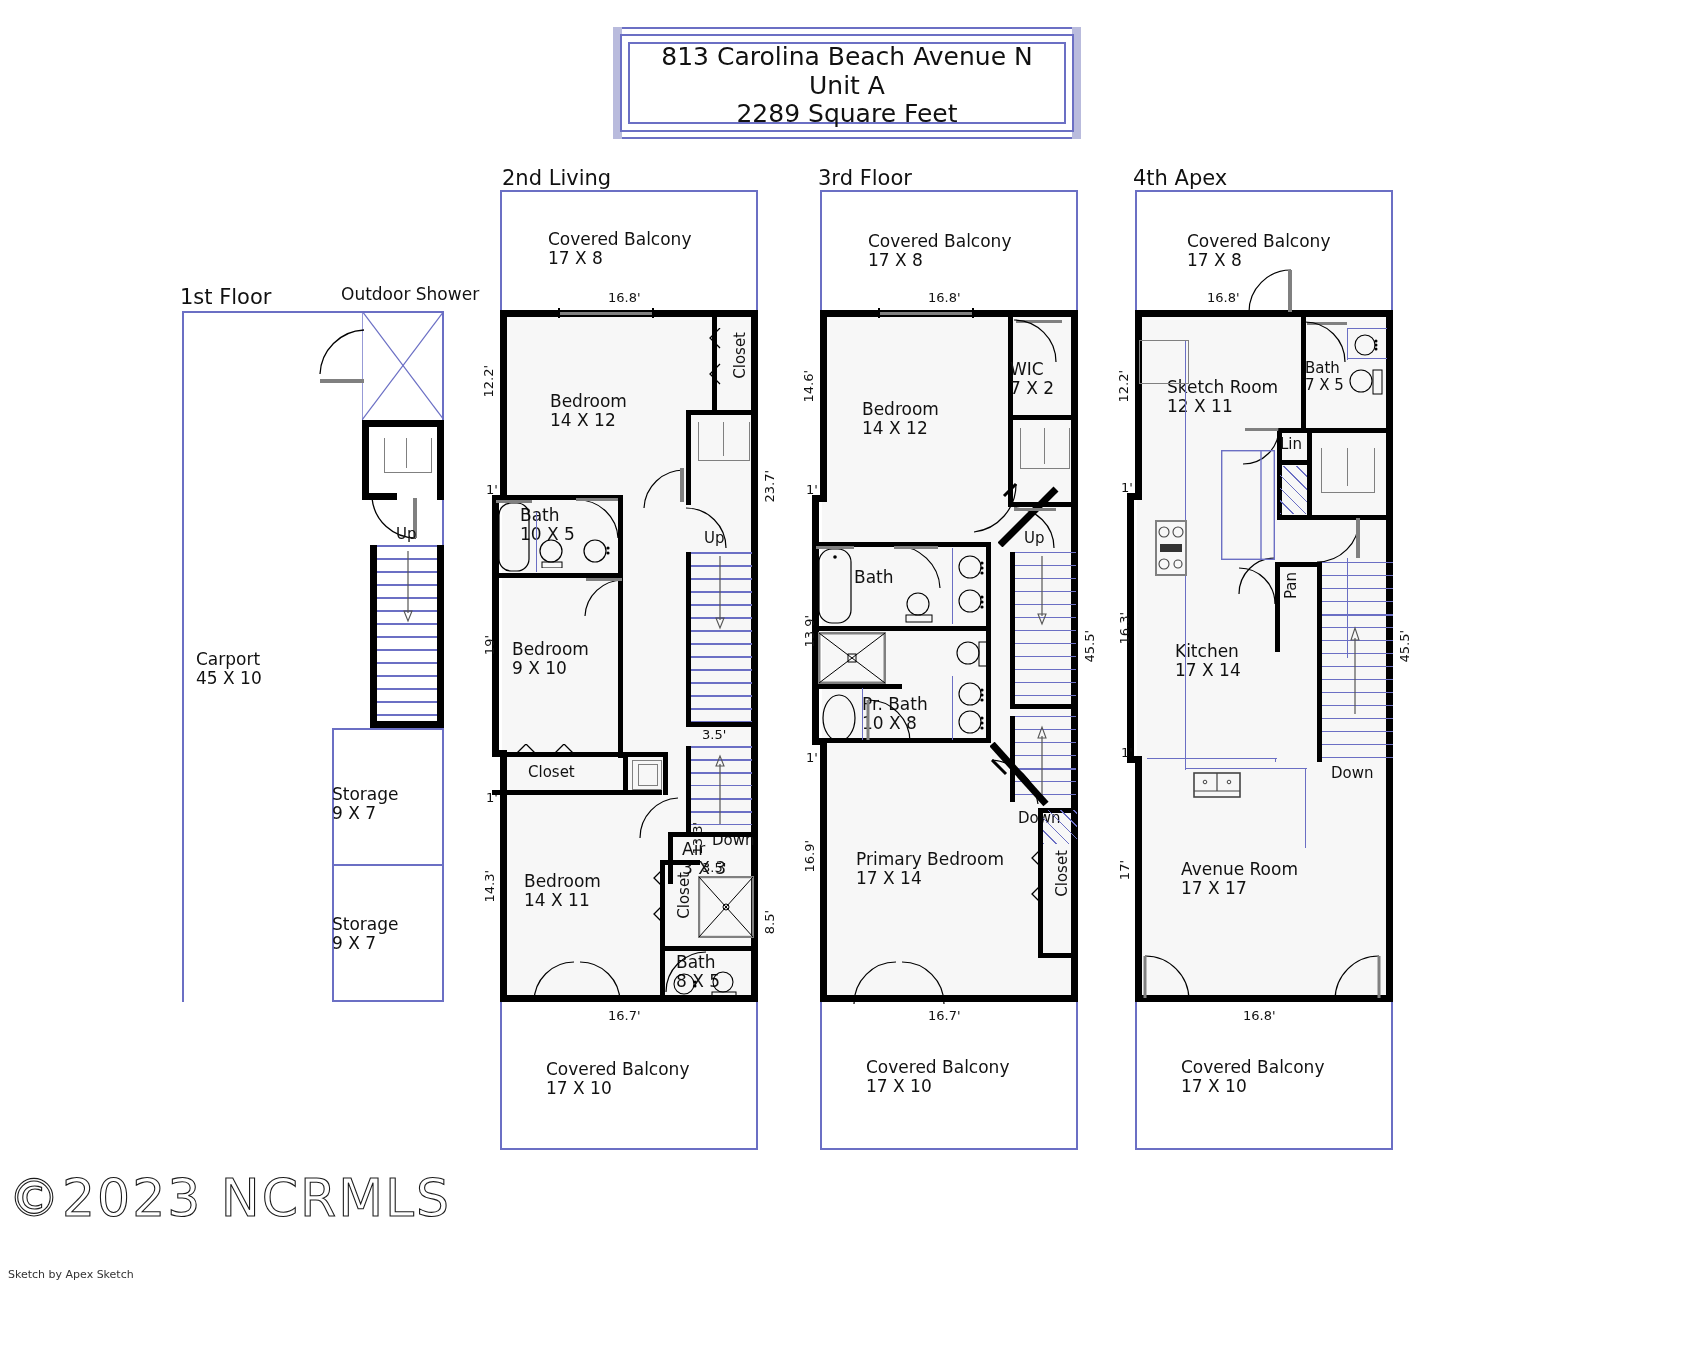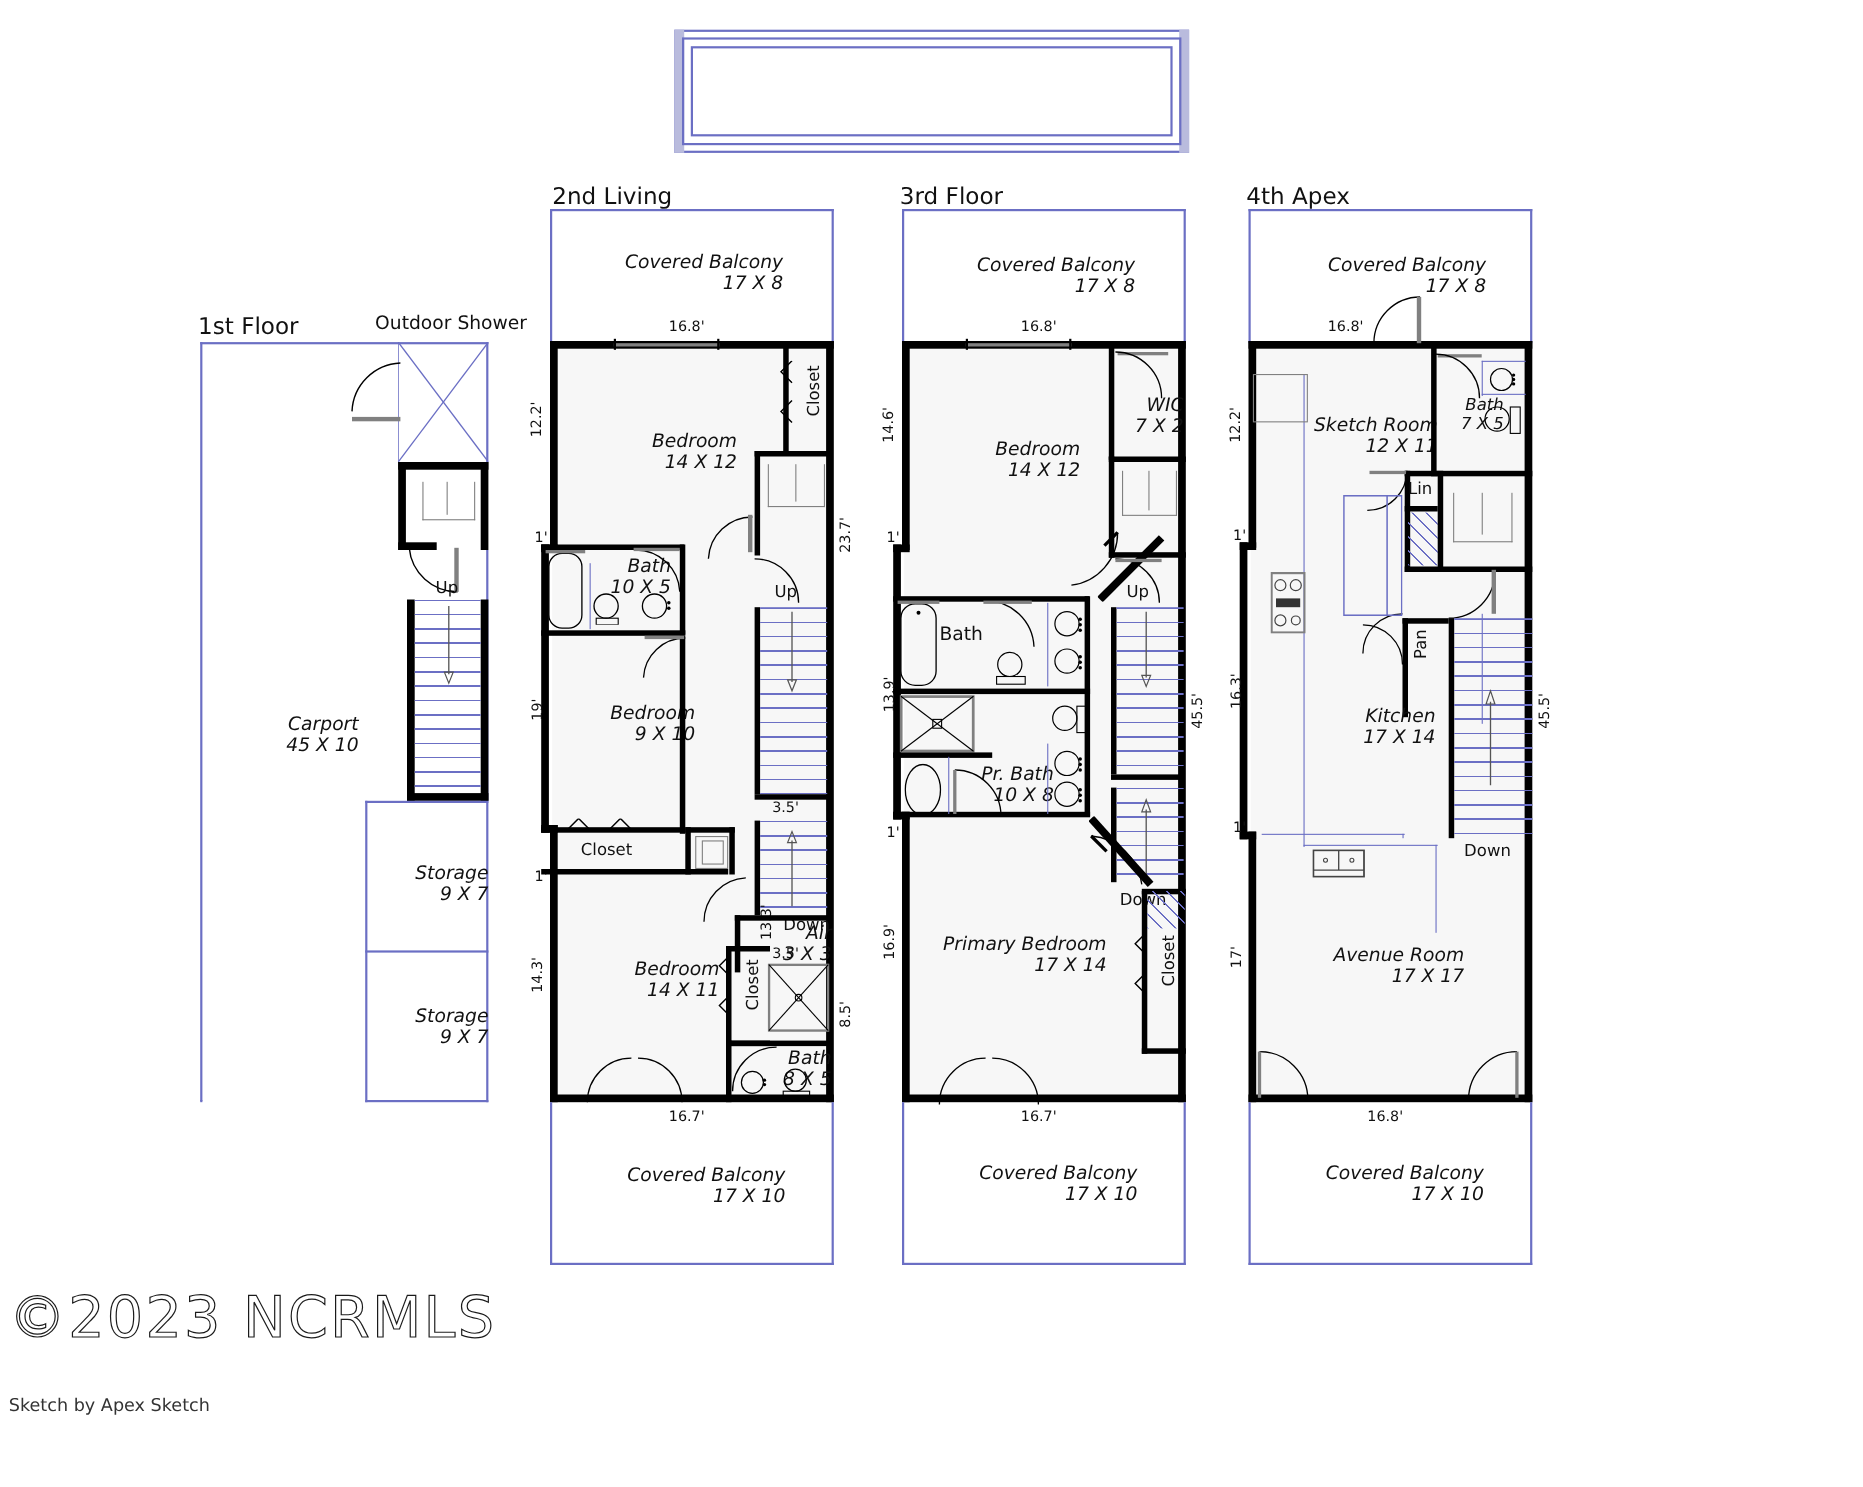--- a/index.html
+++ b/index.html
@@ -48,6 +48,11 @@
   <div class="bev" style="left:459px;top:0;width:9px;height:112px;"></div>
   <div class="f2"></div>
   <div class="f3"></div>
+  <div class="inner">
+    <div>813 Carolina Beach Avenue N</div>
+    <div>Unit A</div>
+    <div>2289 Square Feet</div>
+  </div>
 </div>
 
 <div class="abs" id="floor-1" style="left:0;top:0;width:500px;height:1100px;">

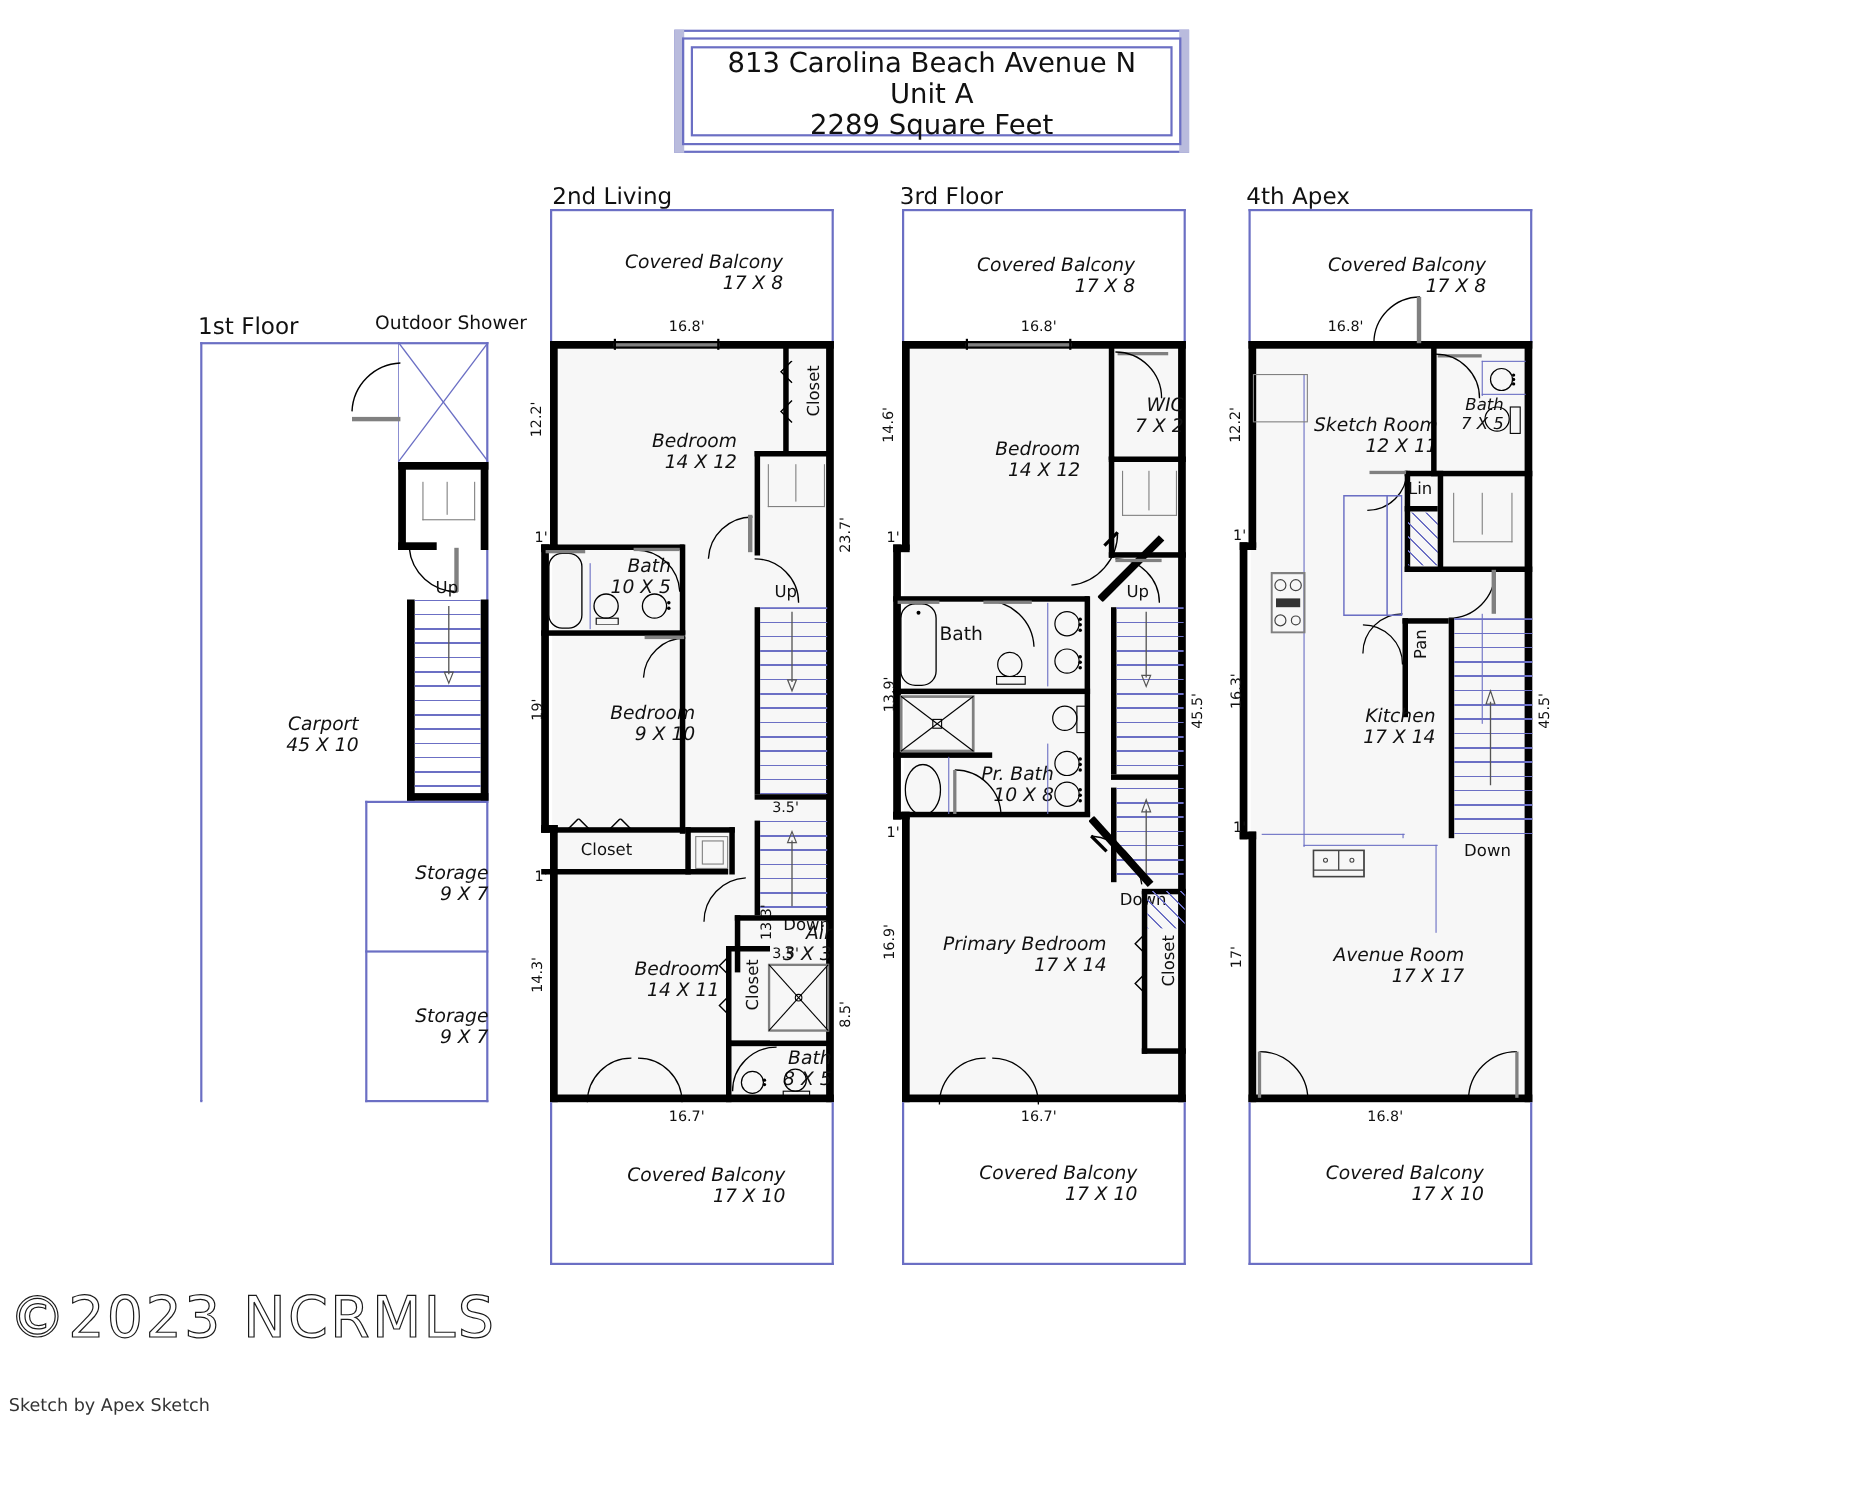--- a/index.html
+++ b/index.html
@@ -6,7 +6,7 @@
   body{width:1694px;height:1352px;position:relative;overflow:hidden;
        font-family:"DejaVu Sans","Liberation Sans",sans-serif;color:#111;}
   .abs{position:absolute;}
-  .ctr{text-align:right;font-style:italic;}
+  .ctr{text-align:left;}
   
   #title-plate{left:613px;top:27px;width:468px;height:112px;}
   #title-plate .f1{position:absolute;inset:0;border:2px solid #6b6fc4;background:#fff;}

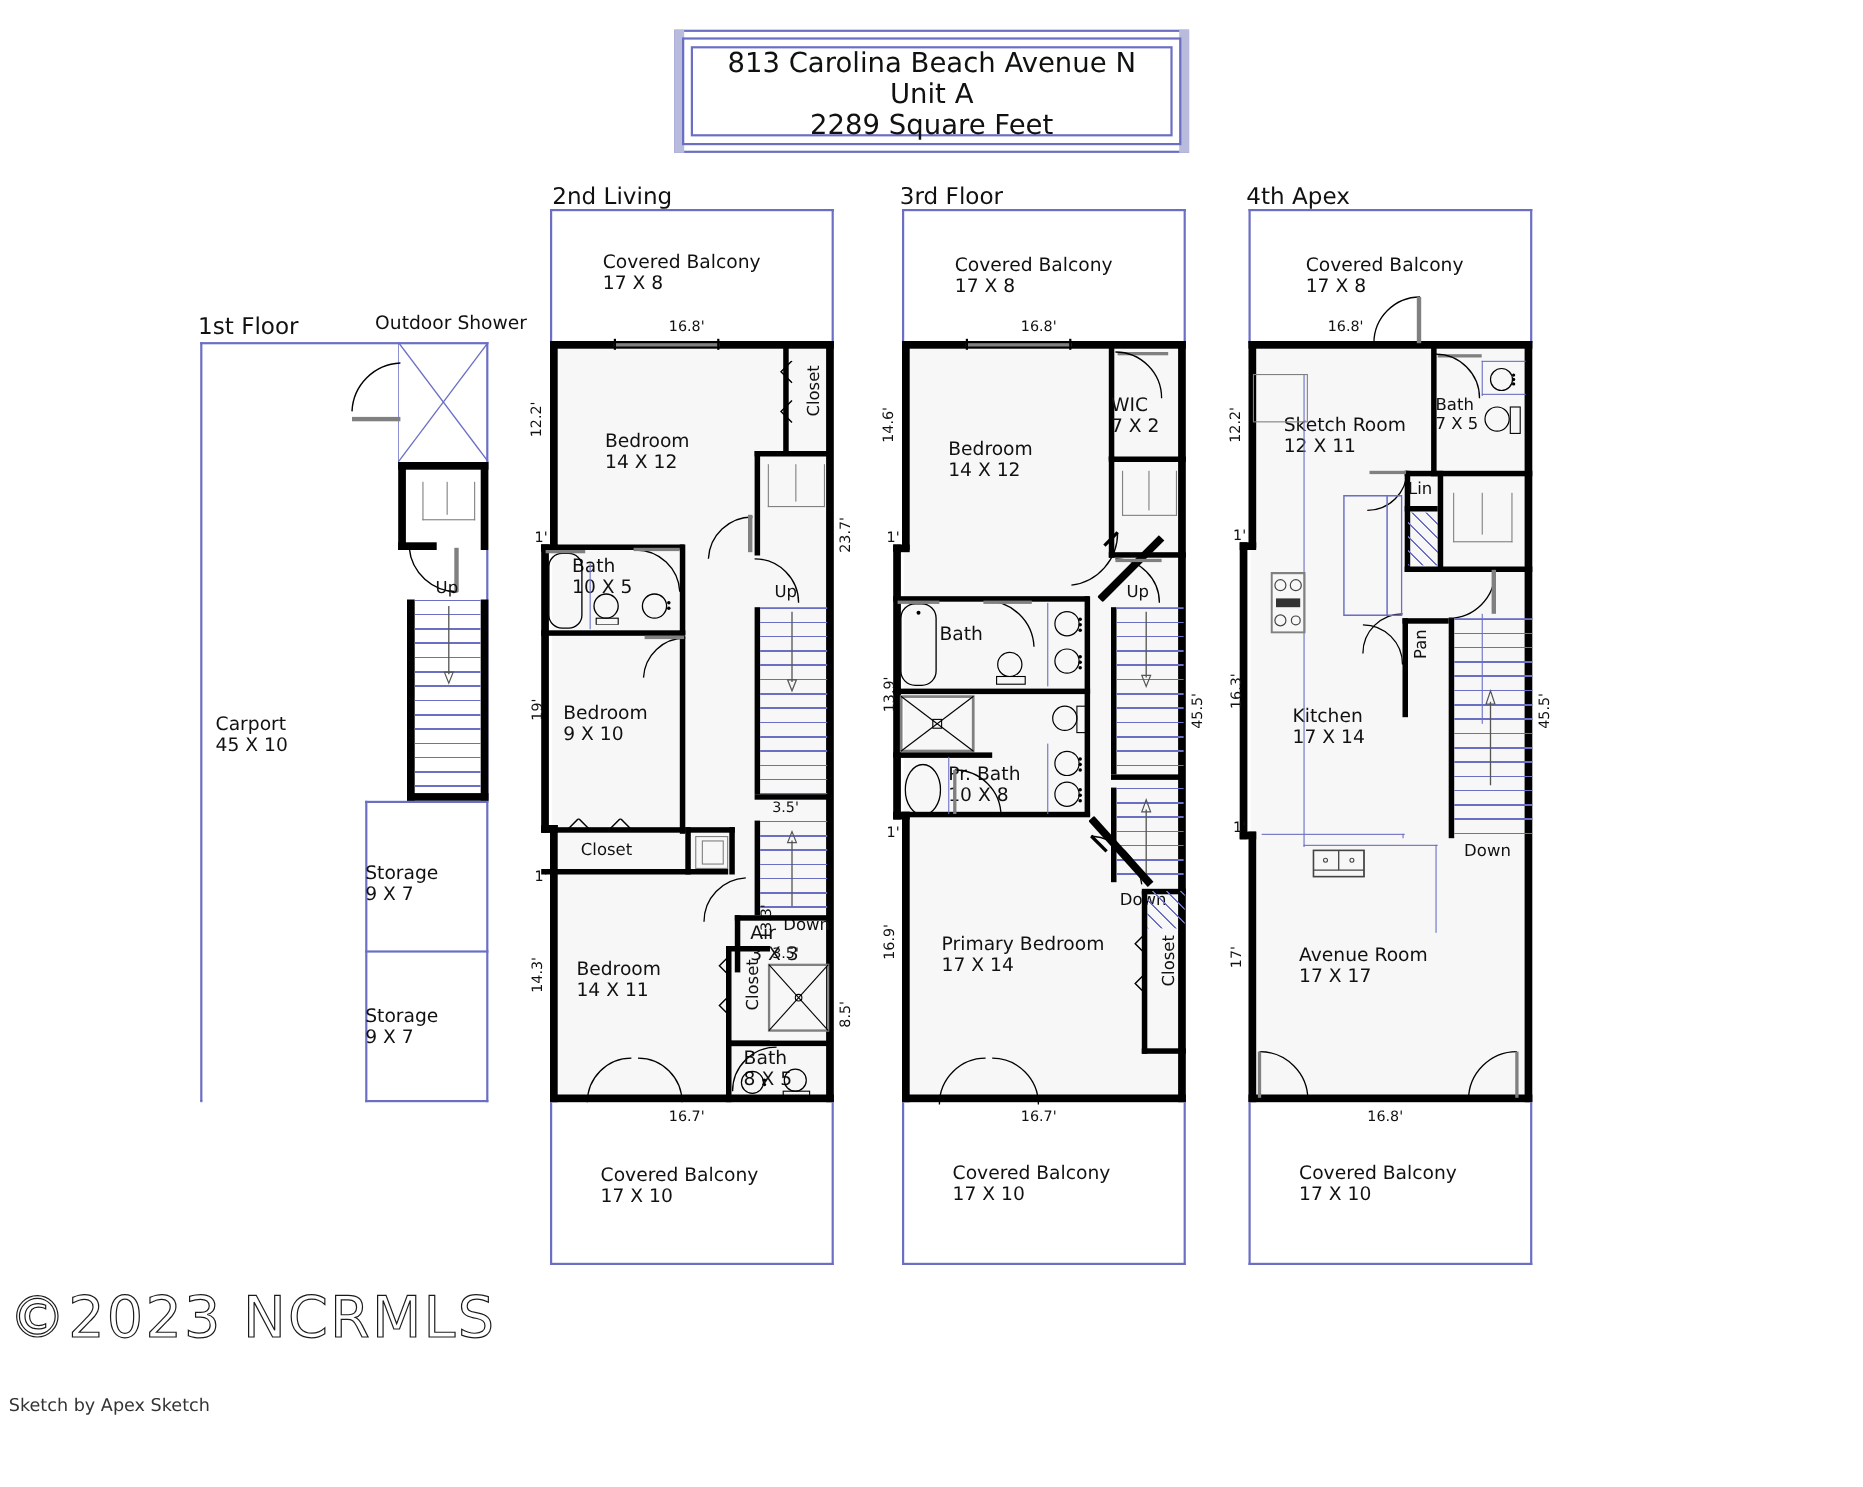--- a/index.html
+++ b/index.html
@@ -37,7 +37,7 @@
   
   #wm{left:8px;top:1168px;font-size:52px;letter-spacing:2px;color:#fff;
       -webkit-text-stroke:1.1px #1a1a1a;font-family:"DejaVu Sans","Liberation Sans",sans-serif;}
-  #sketchby{left:8px;top:1268px;font-size:16px;color:#333;}
+  #sketchby{left:8px;top:1268px;font-size:11px;color:#333;}
 </style>
 </head>
 <body>

